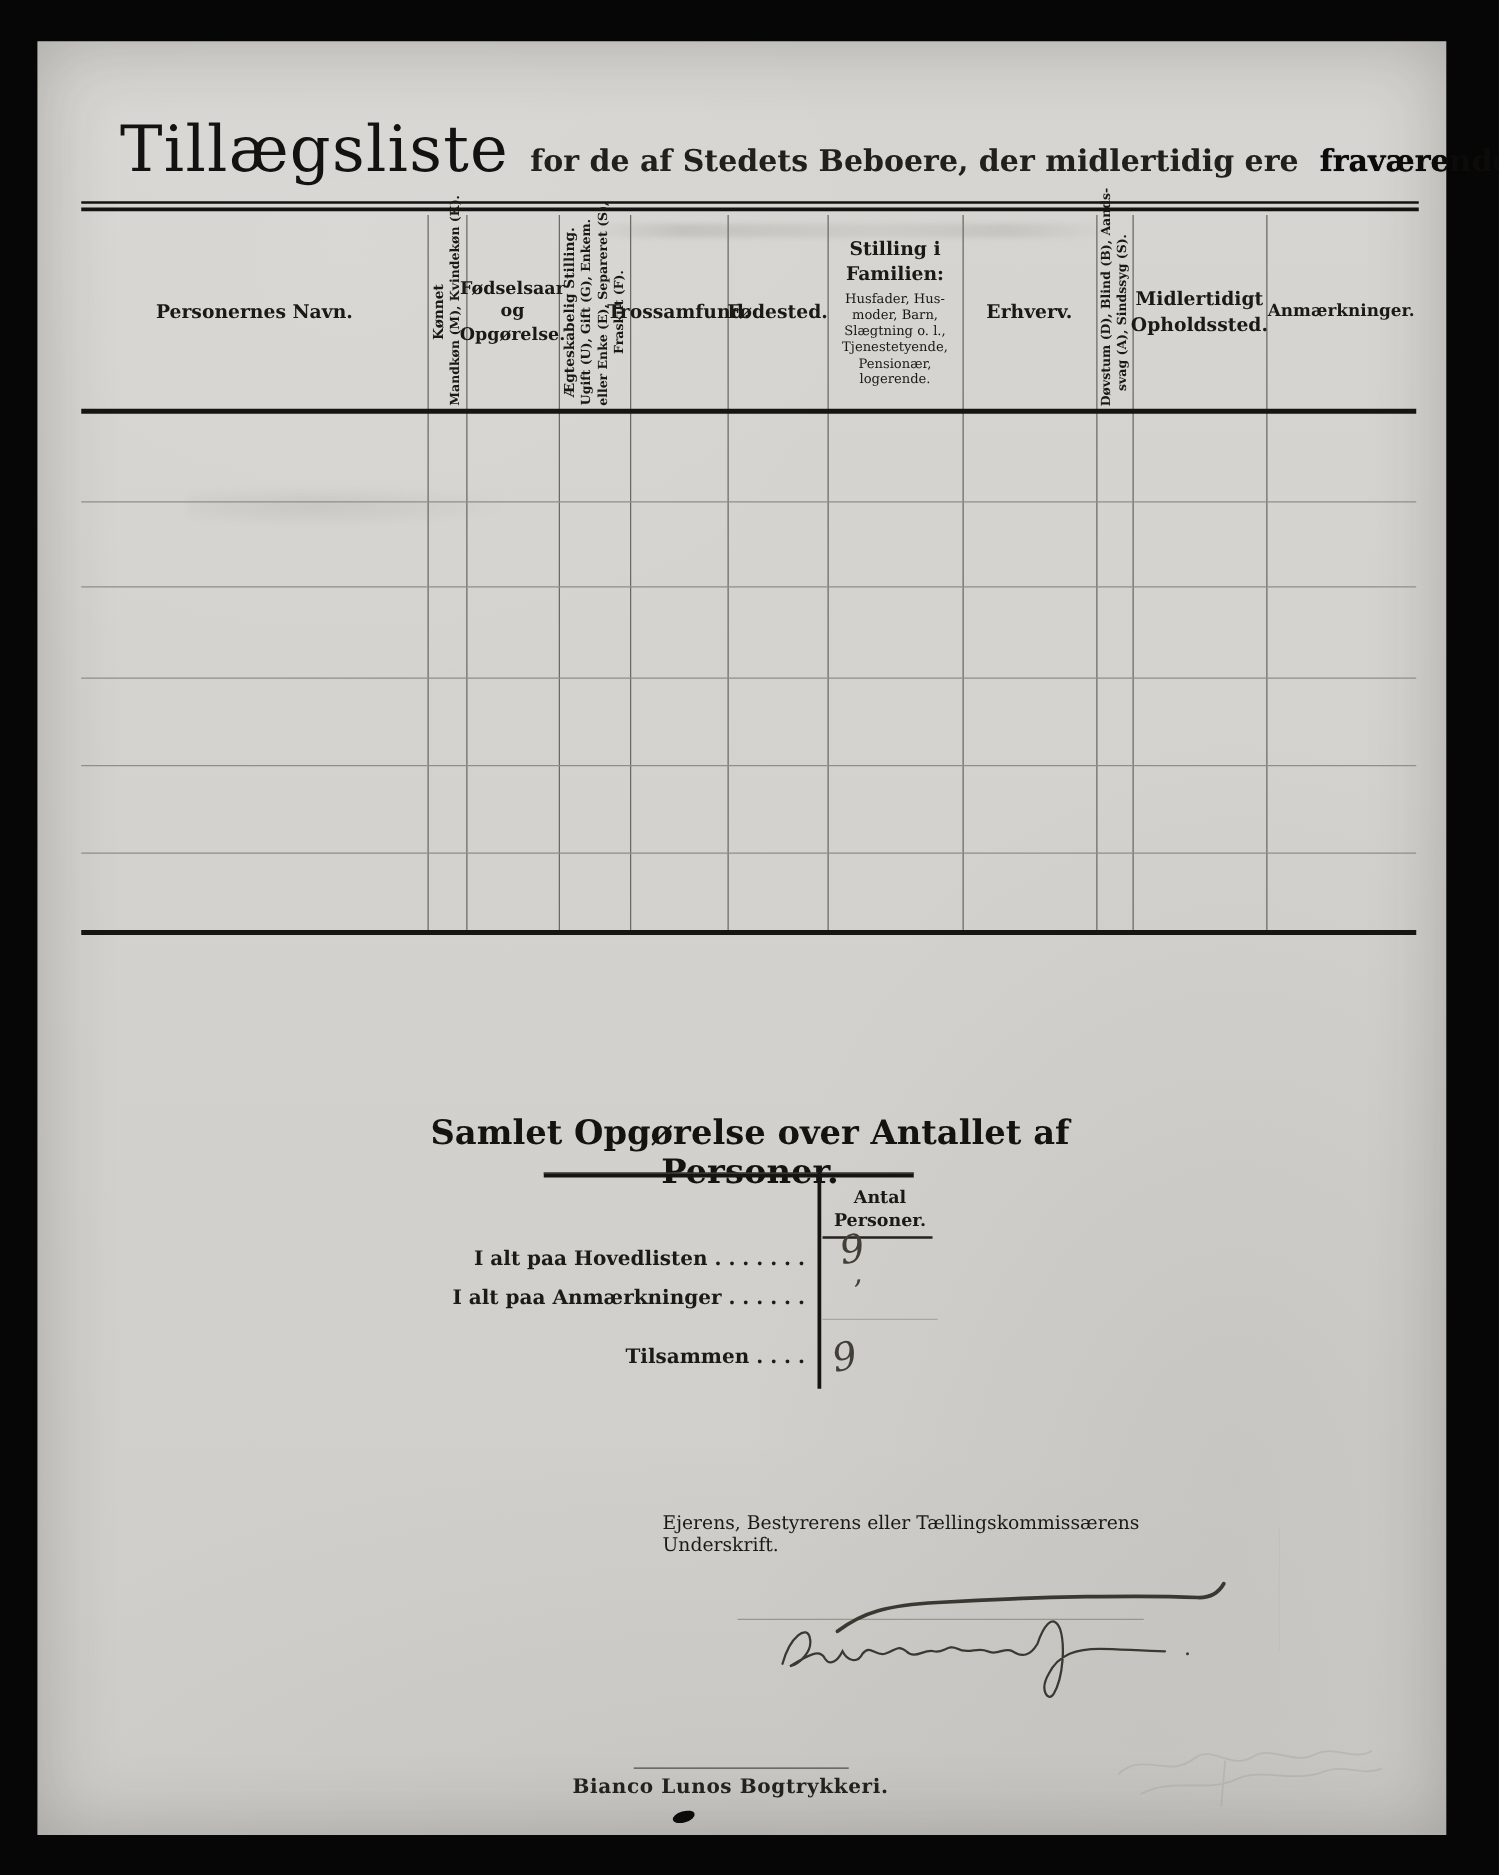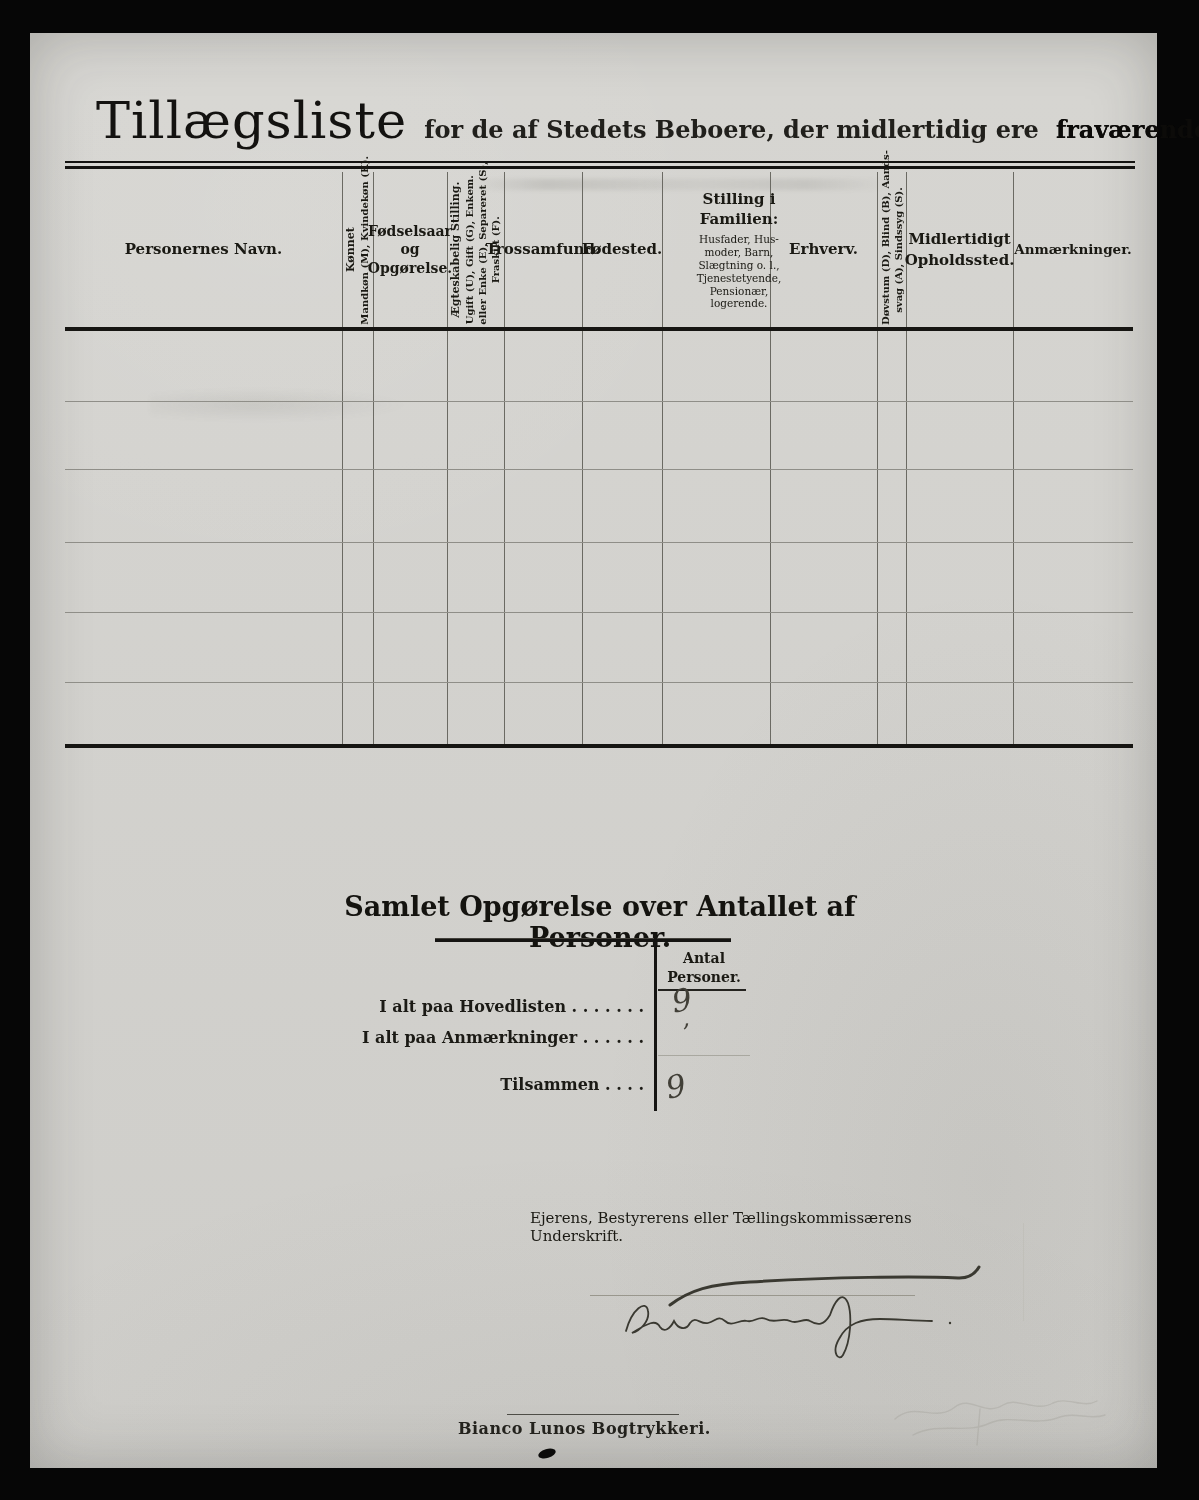--- a/index.html
+++ b/index.html
@@ -126,7 +126,7 @@
       <div class="big">Fødested.</div>
     </div>
 
-    <div class="hcell" style="left:632px;width:108px;padding-left:23px;">
+    <div class="hcell" style="left:632px;width:108px;">
       <div class="big">Stilling i</div>
       <div class="big" style="margin-bottom:4px;">Familien:</div>
       <div class="small">Husfader, Hus-</div>

